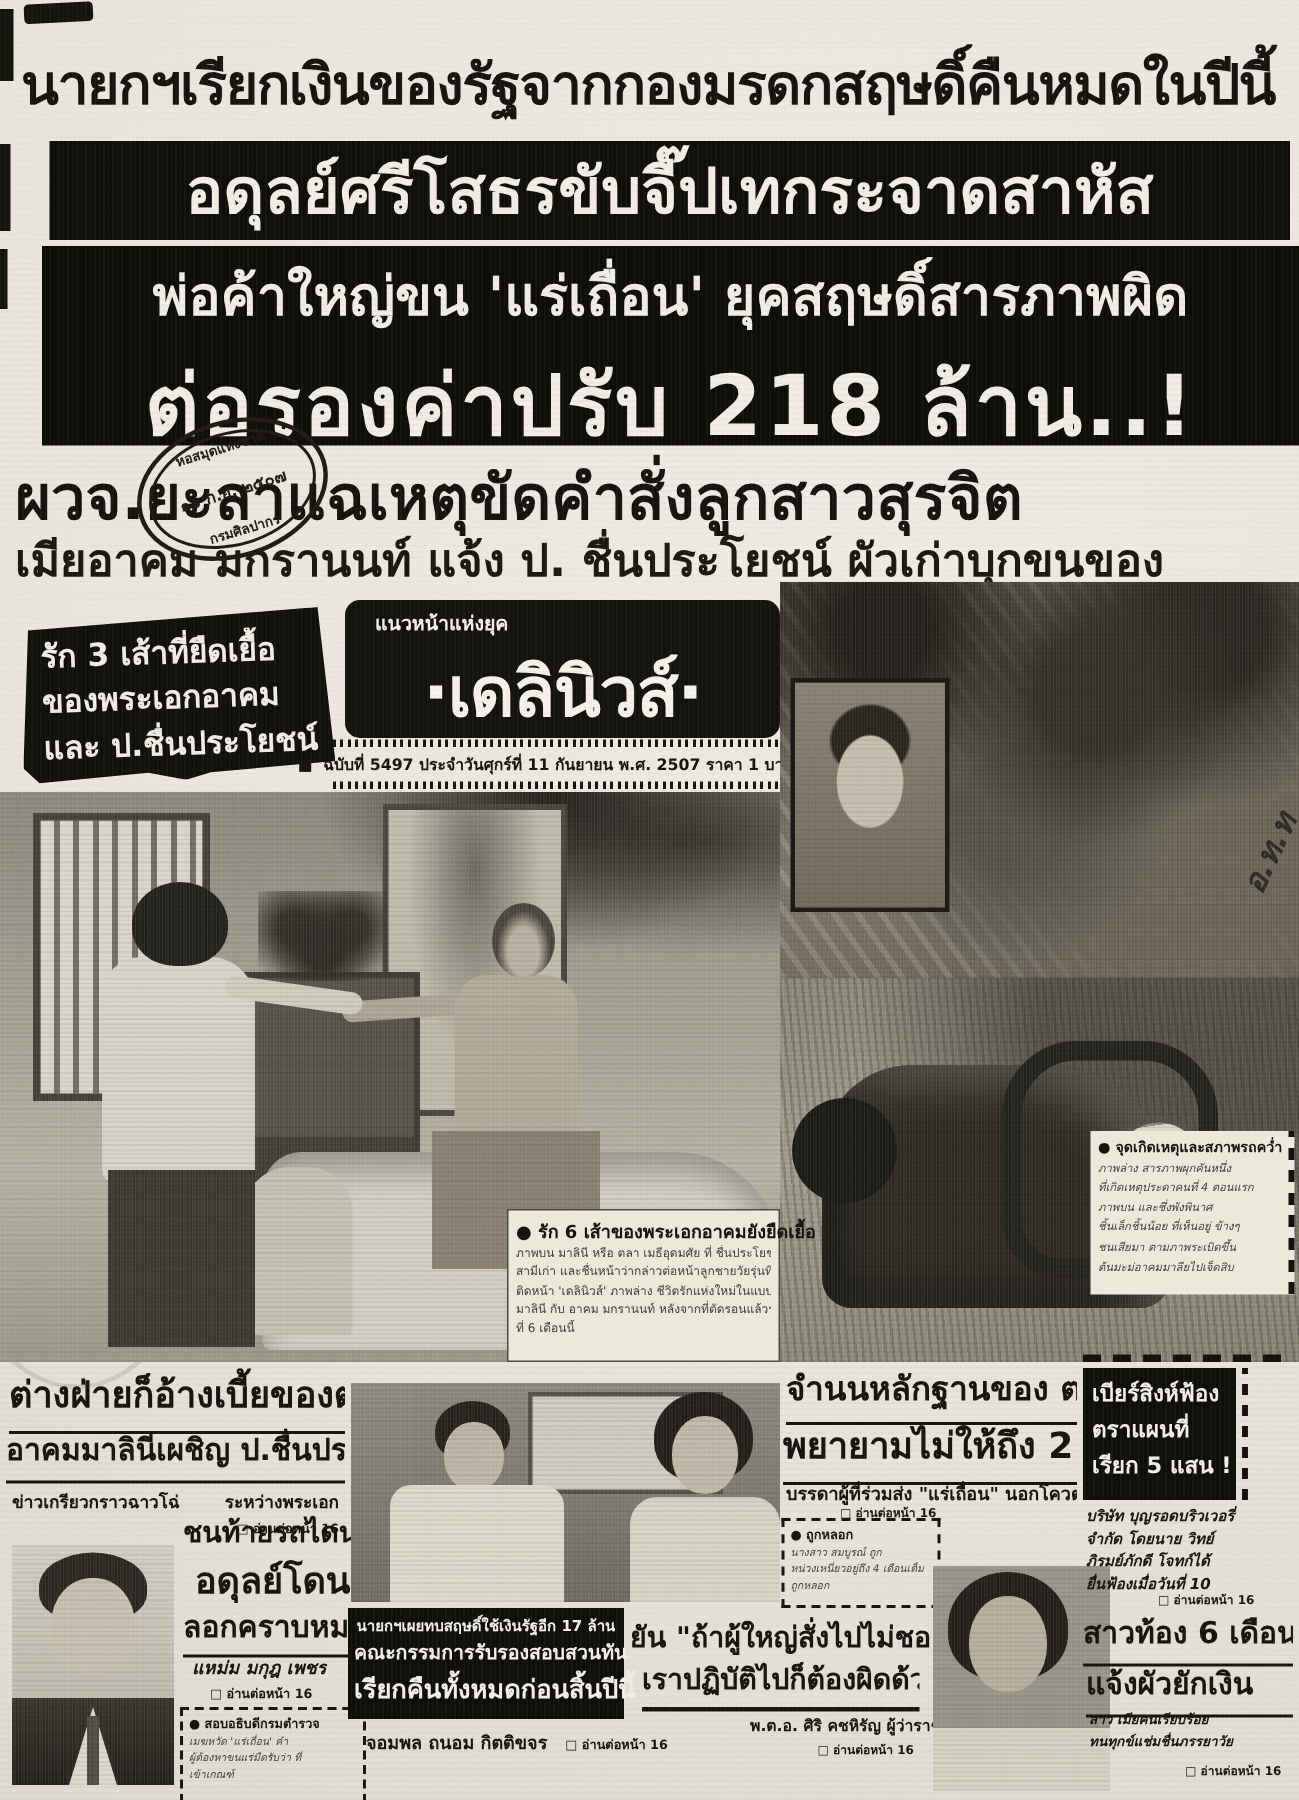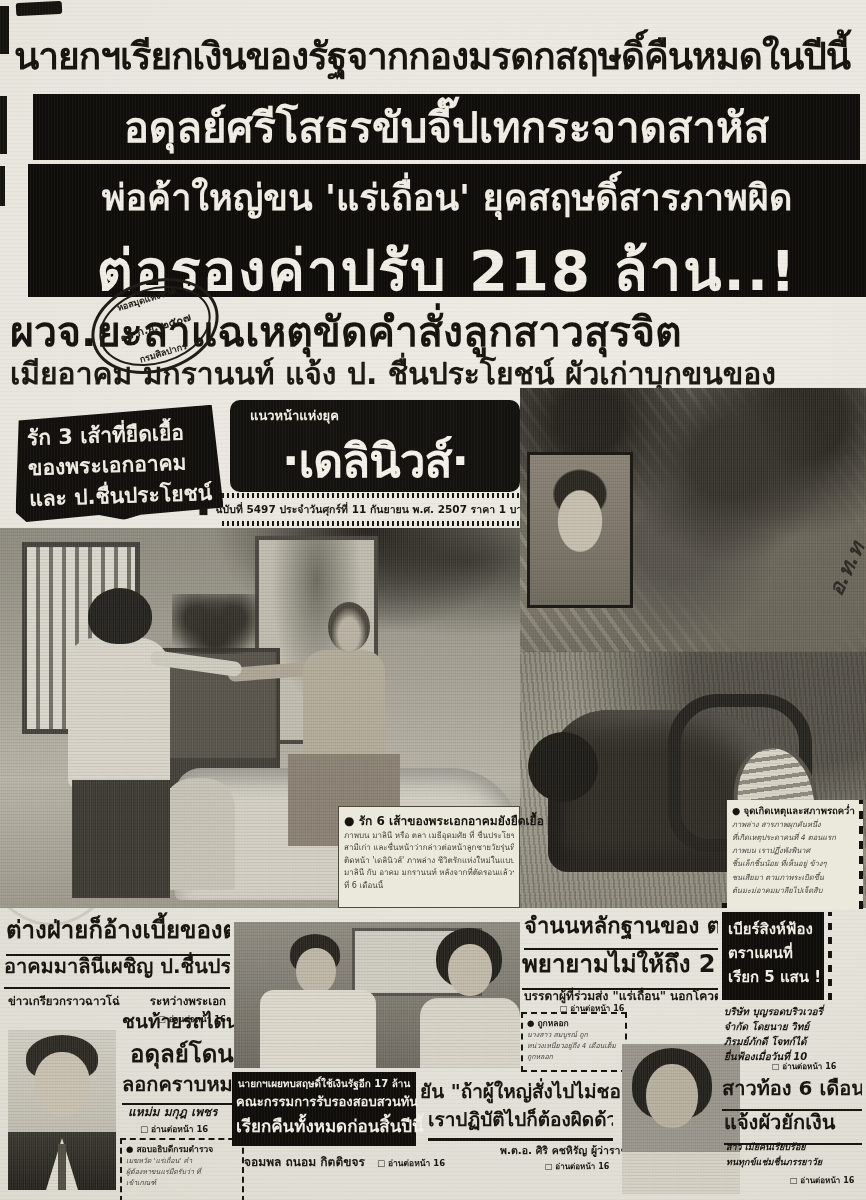--- a/index.html
+++ b/index.html
@@ -105,7 +105,7 @@
   #caption-main{left:338px;top:806px;width:182px;height:102px;border:1px solid #504c42;padding:4px 5px;}
   .capA-h{font-size:12px;font-weight:800;text-align:center;white-space:nowrap;}
   .cap-line{font-size:8px;line-height:1.55;color:#403c32;white-space:nowrap;overflow:hidden;}
-  #caption-wreck{left:727px;top:800px;width:136px;height:109px;padding:3px 10px 3px 5px;}
+  #caption-wreck{left:727px;top:754px;width:136px;height:109px;padding:3px 10px 3px 5px;}
   .capC-h{font-size:9.5px;font-weight:800;white-space:nowrap;}
   .capC-line{font-size:7.5px;font-style:italic;line-height:1.75;color:#45413a;white-space:nowrap;overflow:hidden;}
   .vdash{position:absolute;right:0;top:0;width:4px;height:100%;

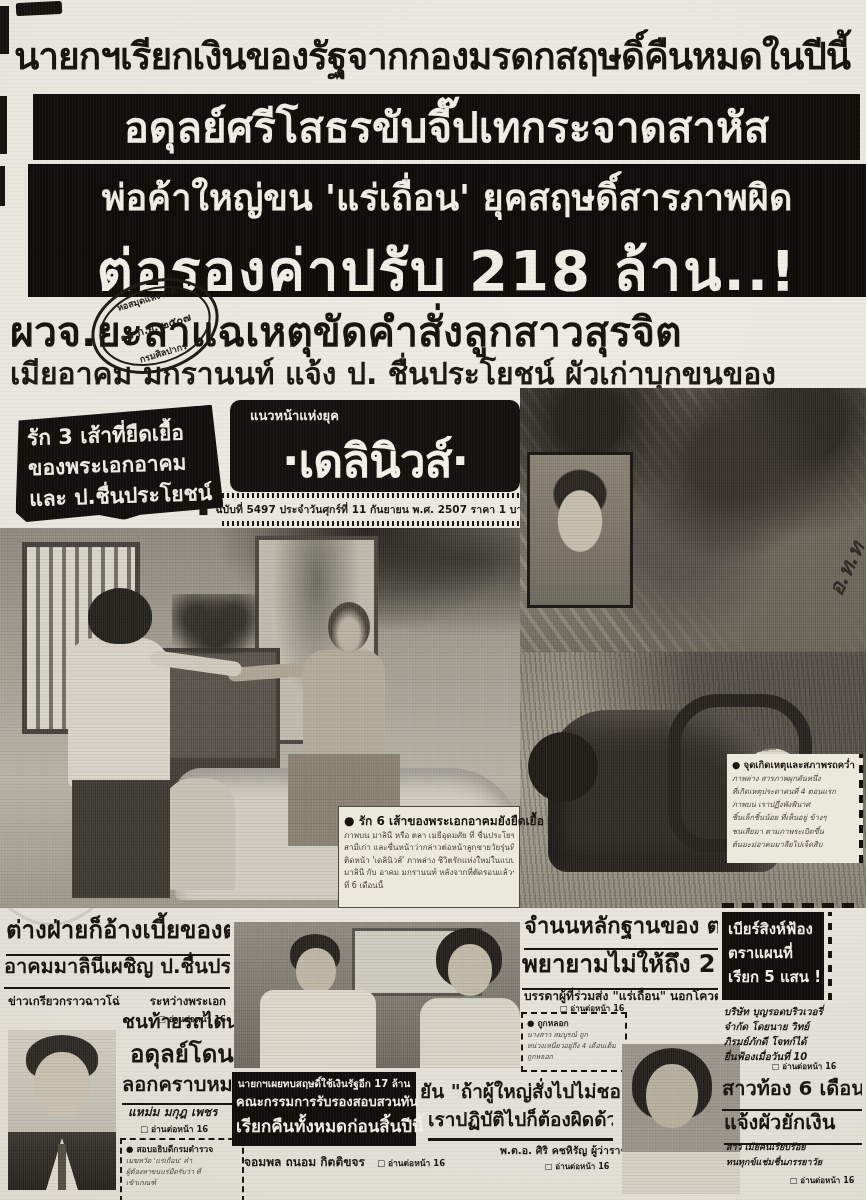--- a/index.html
+++ b/index.html
@@ -282,7 +282,7 @@
     </div>
     <div class="capC-line">ภาพล่าง สารภาพผุกคันหนึ่ง</div>
     <div class="capC-line">ที่เกิดเหตุประดาคนที่ 4 ตอนแรก</div>
-    <div class="capC-line">ภาพบน เราปฏึ่งพังพินาศ</div>
+    <div class="capC-line">ภาพบน และชึ่งพังพินาศ</div>
     <div class="capC-line">ชิ้นเล็กชิ้นน้อย ที่เห็นอยู่ ข้างๆ</div>
     <div class="capC-line">ชนเสียมา ตามภาพระเบิดขึ้น</div>
     <div class="capC-line">ต้นมะม่อาคมมาลียไปเจ็ดสิบ</div>

